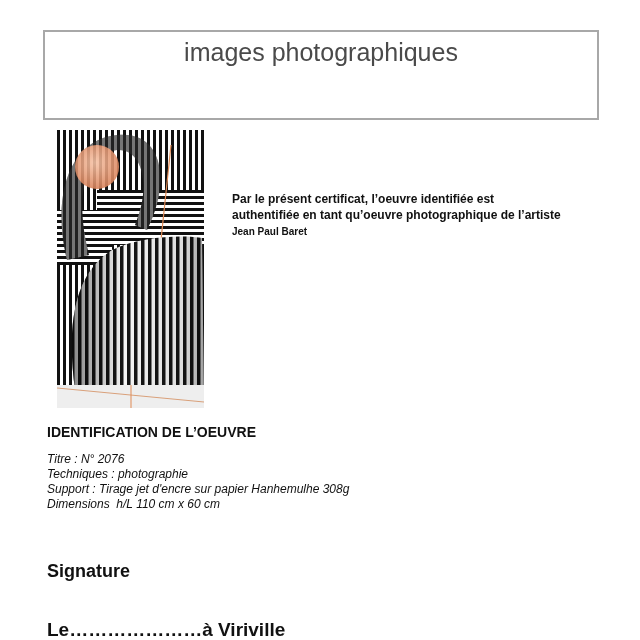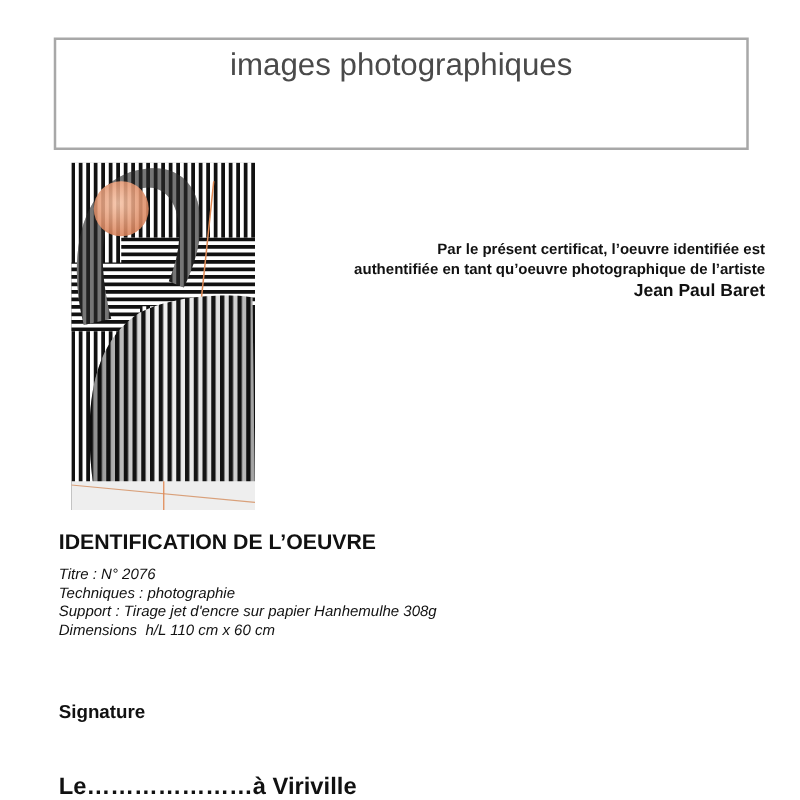--- a/index.html
+++ b/index.html
@@ -9,7 +9,7 @@
   .title-sub { margin-top:6px; font-size:25px; color:#4a4a4a; line-height:28px; }
   .photo { position:absolute; left:57px; top:130px; width:147px; height:278px; overflow:hidden; background:#ddd; }
   .photo svg { display:block; }
-  .statement { position:absolute; left:232px; top:191px; width:380px; text-align:right; font-size:12px; font-weight:bold; line-height:16px; color:#111; }
+  .statement { position:absolute; left:232px; top:191px; width:380px; text-align:left; font-size:12px; font-weight:bold; line-height:16px; color:#111; }
   .statement .artist { font-size:14px; line-height:18px; }
   .ident-heading { position:absolute; left:47px; top:424px; font-size:17px; font-weight:bold; color:#111; }
   .ident-list { position:absolute; left:47px; top:452px; font-size:12px; font-style:italic; line-height:15px; color:#111; }

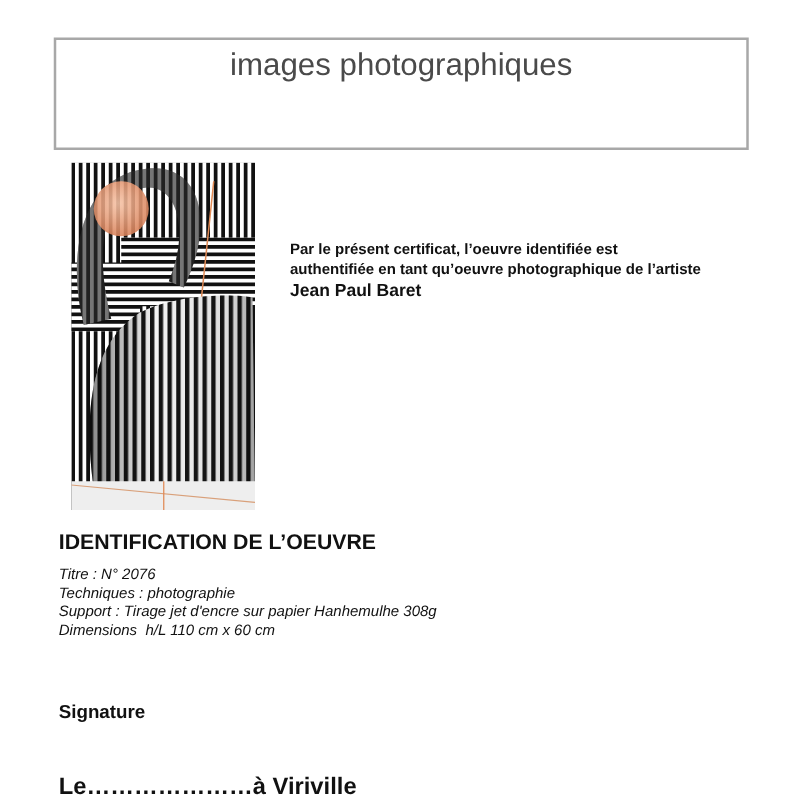--- a/index.html
+++ b/index.html
@@ -10,7 +10,7 @@
   .photo { position:absolute; left:57px; top:130px; width:147px; height:278px; overflow:hidden; background:#ddd; }
   .photo svg { display:block; }
   .statement { position:absolute; left:232px; top:191px; width:380px; text-align:left; font-size:12px; font-weight:bold; line-height:16px; color:#111; }
-  .statement .artist { font-size:14px; line-height:18px; }
+  .statement .artist { font-size:10px; line-height:18px; }
   .ident-heading { position:absolute; left:47px; top:424px; font-size:17px; font-weight:bold; color:#111; }
   .ident-list { position:absolute; left:47px; top:452px; font-size:12px; font-style:italic; line-height:15px; color:#111; }
   .ident-list div { white-space:pre; }

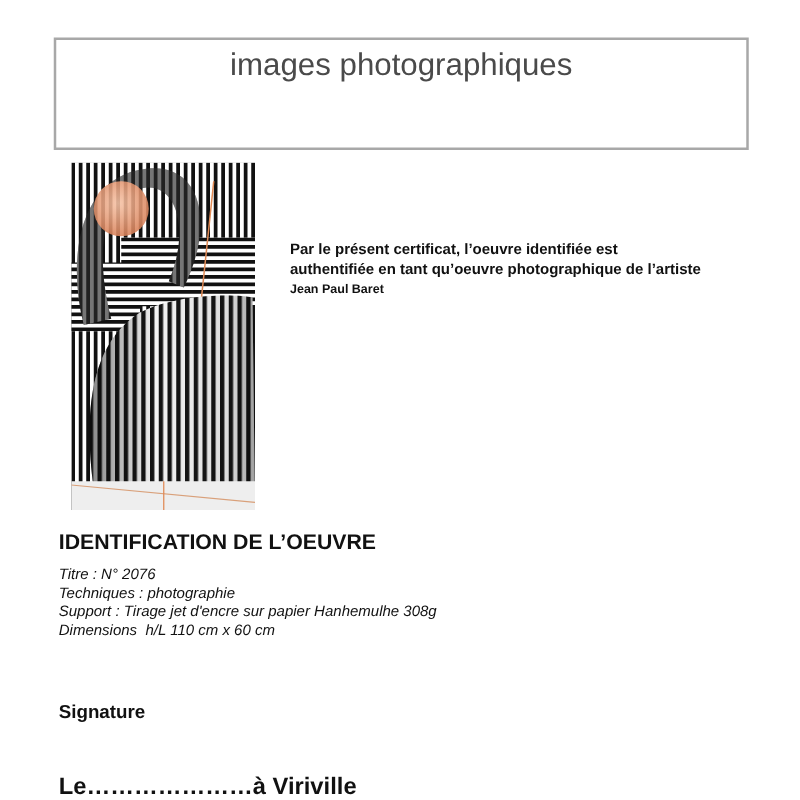--- a/index.html
+++ b/index.html
@@ -11,7 +11,7 @@
   .photo svg { display:block; }
   .statement { position:absolute; left:232px; top:191px; width:380px; text-align:left; font-size:12px; font-weight:bold; line-height:16px; color:#111; }
   .statement .artist { font-size:10px; line-height:18px; }
-  .ident-heading { position:absolute; left:47px; top:424px; font-size:17px; font-weight:bold; color:#111; }
+  .ident-heading { position:absolute; left:47px; top:424px; font-size:14px; font-weight:bold; color:#111; }
   .ident-list { position:absolute; left:47px; top:452px; font-size:12px; font-style:italic; line-height:15px; color:#111; }
   .ident-list div { white-space:pre; }
   .signature { position:absolute; left:47px; top:561px; font-size:15px; font-weight:bold; color:#111; }

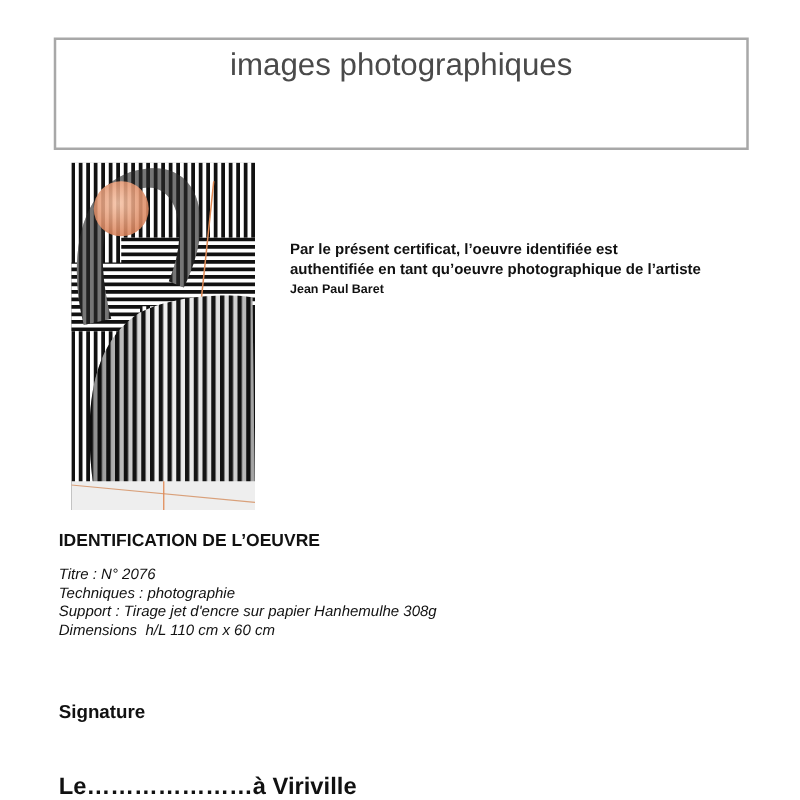--- a/index.html
+++ b/index.html
@@ -14,7 +14,7 @@
   .ident-heading { position:absolute; left:47px; top:424px; font-size:14px; font-weight:bold; color:#111; }
   .ident-list { position:absolute; left:47px; top:452px; font-size:12px; font-style:italic; line-height:15px; color:#111; }
   .ident-list div { white-space:pre; }
-  .signature { position:absolute; left:47px; top:561px; font-size:15px; font-weight:bold; color:#111; }
+  .signature { position:absolute; left:47px; top:561px; font-size:18px; font-weight:bold; color:#111; }
   .place { position:absolute; left:47px; top:619px; font-size:19px; font-weight:bold; color:#111; }
 </style>
 </head>

